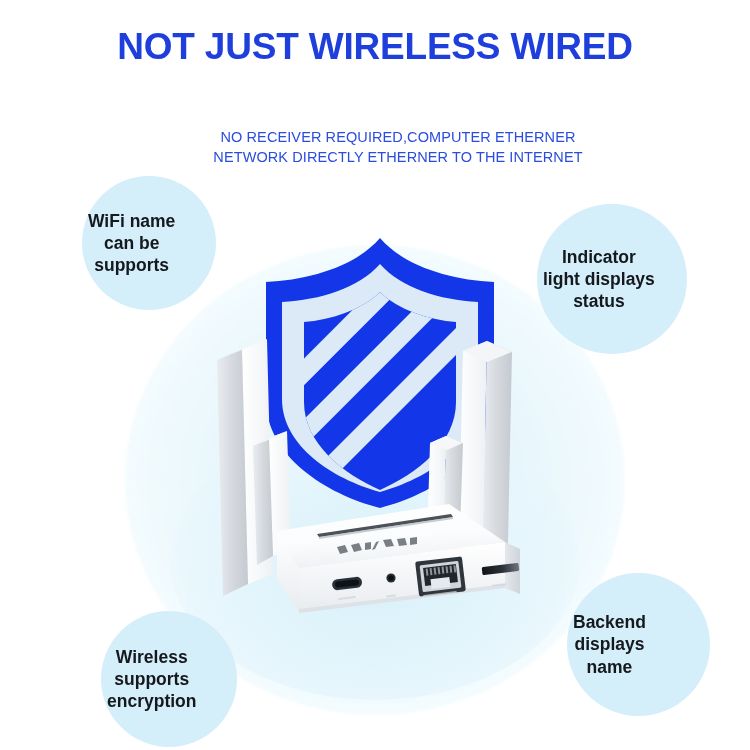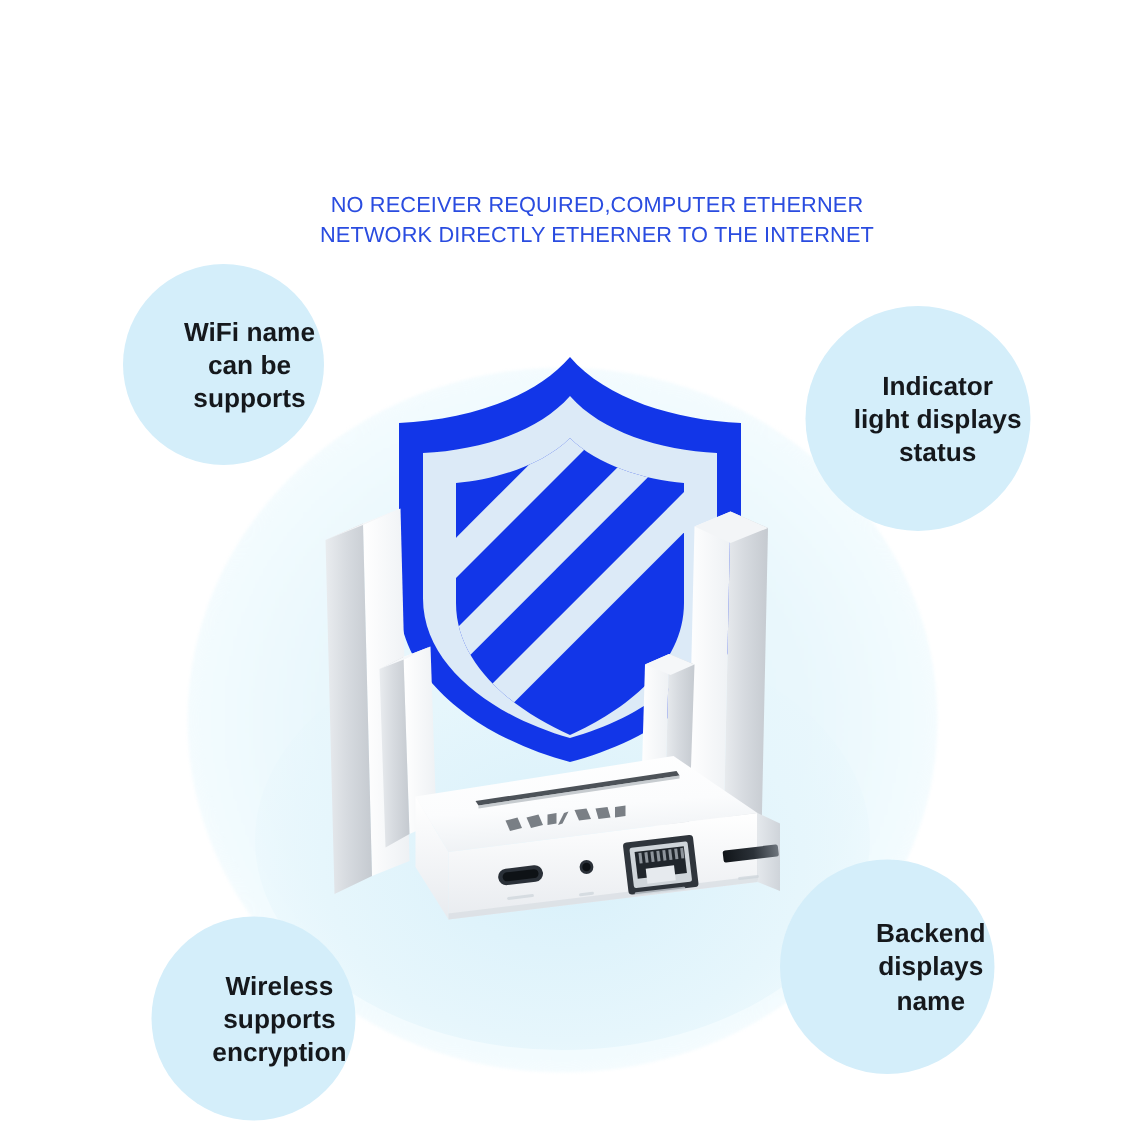--- a/index.html
+++ b/index.html
@@ -129,6 +129,7 @@
   <div class="glow2"></div>
 
   <div class="headline">
+    <span class="hl-line">NOT JUST WIRELESS WIRED</span>
   </div>
 
   <div class="subhead">

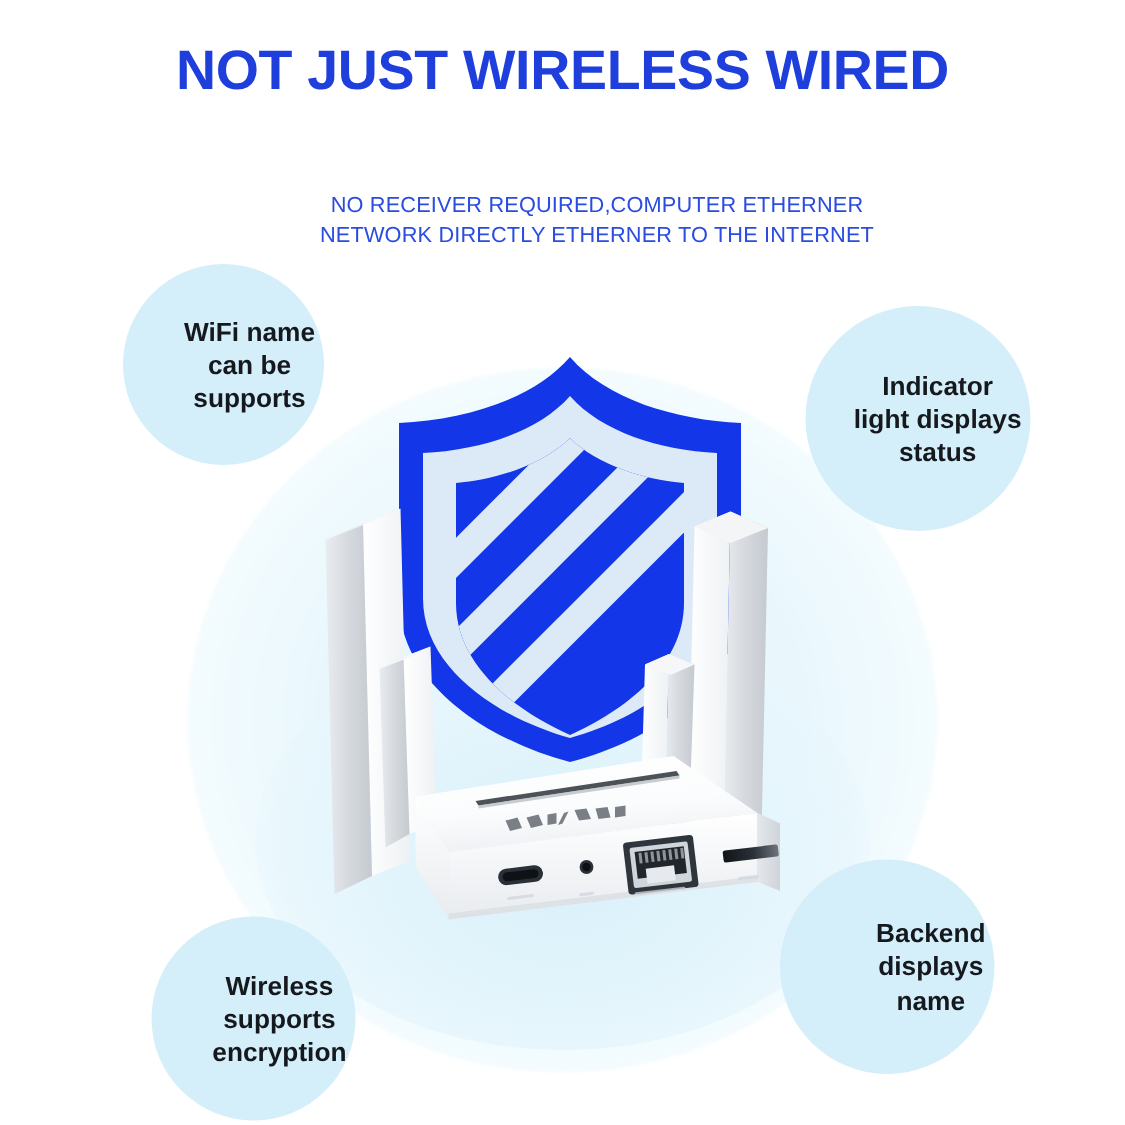--- a/index.html
+++ b/index.html
@@ -83,7 +83,7 @@
     background: #d4eefa;
     display: flex;
     align-items: center;
-    justify-content: flex-end;
+    justify-content: flex-start;
   }
   .bubble-text {
     text-align: center;

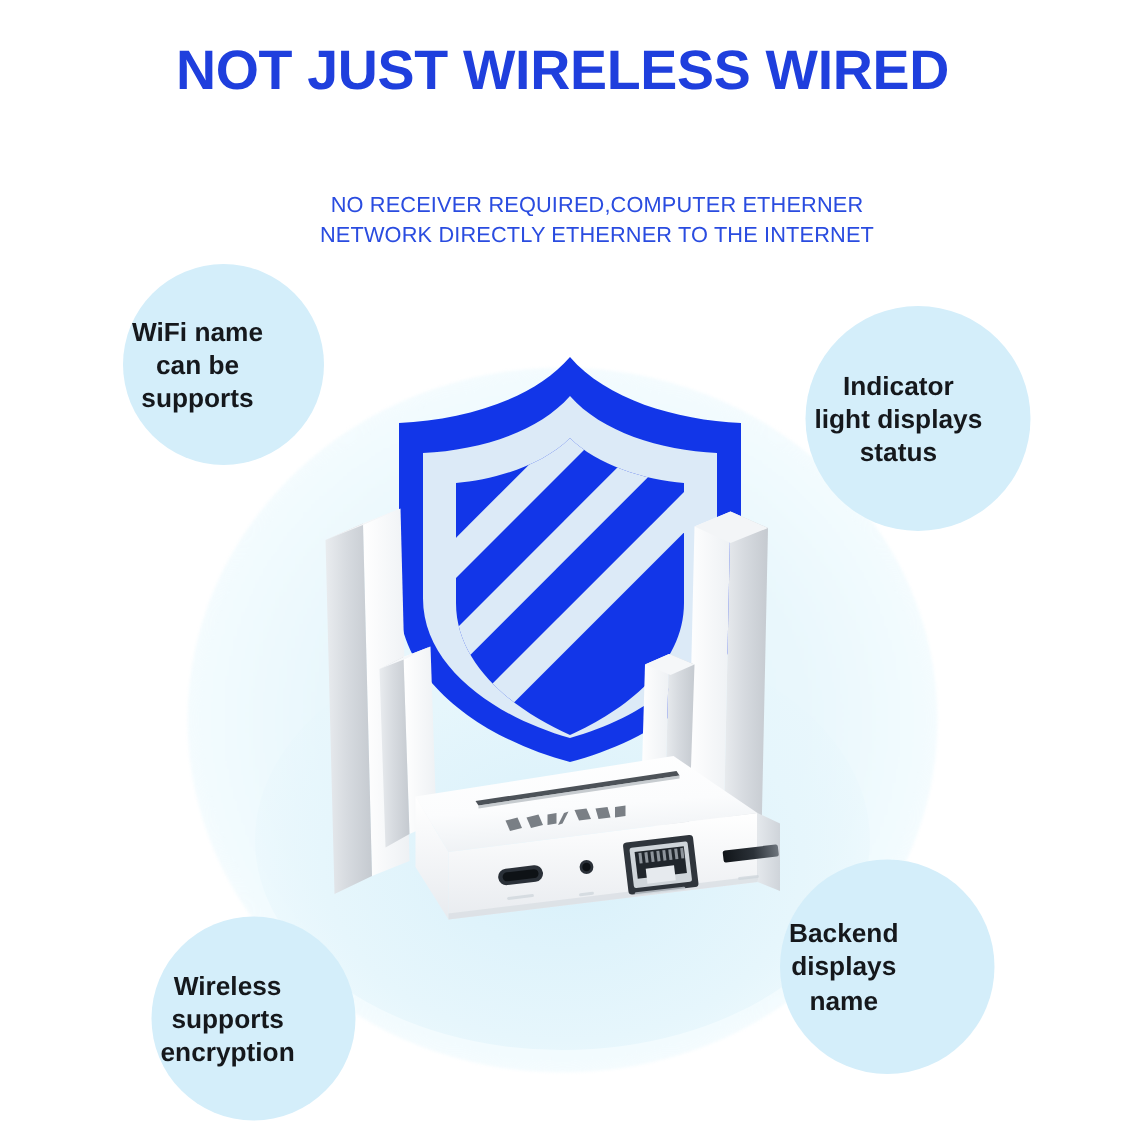--- a/index.html
+++ b/index.html
@@ -98,7 +98,7 @@
   #bubble-wifi-name   { left: 82px;  top: 176px; width: 134px; height: 134px; }
   #bubble-indicator   { left: 537px; top: 204px; width: 150px; height: 150px; }
   #bubble-wireless    { left: 101px; top: 611px; width: 136px; height: 136px; }
-  #bubble-backend     { left: 520px; top: 573px; width: 143px; height: 143px; }
+  #bubble-backend     { left: 567px; top: 573px; width: 143px; height: 143px; }
 
   
   .shield-wrap {

